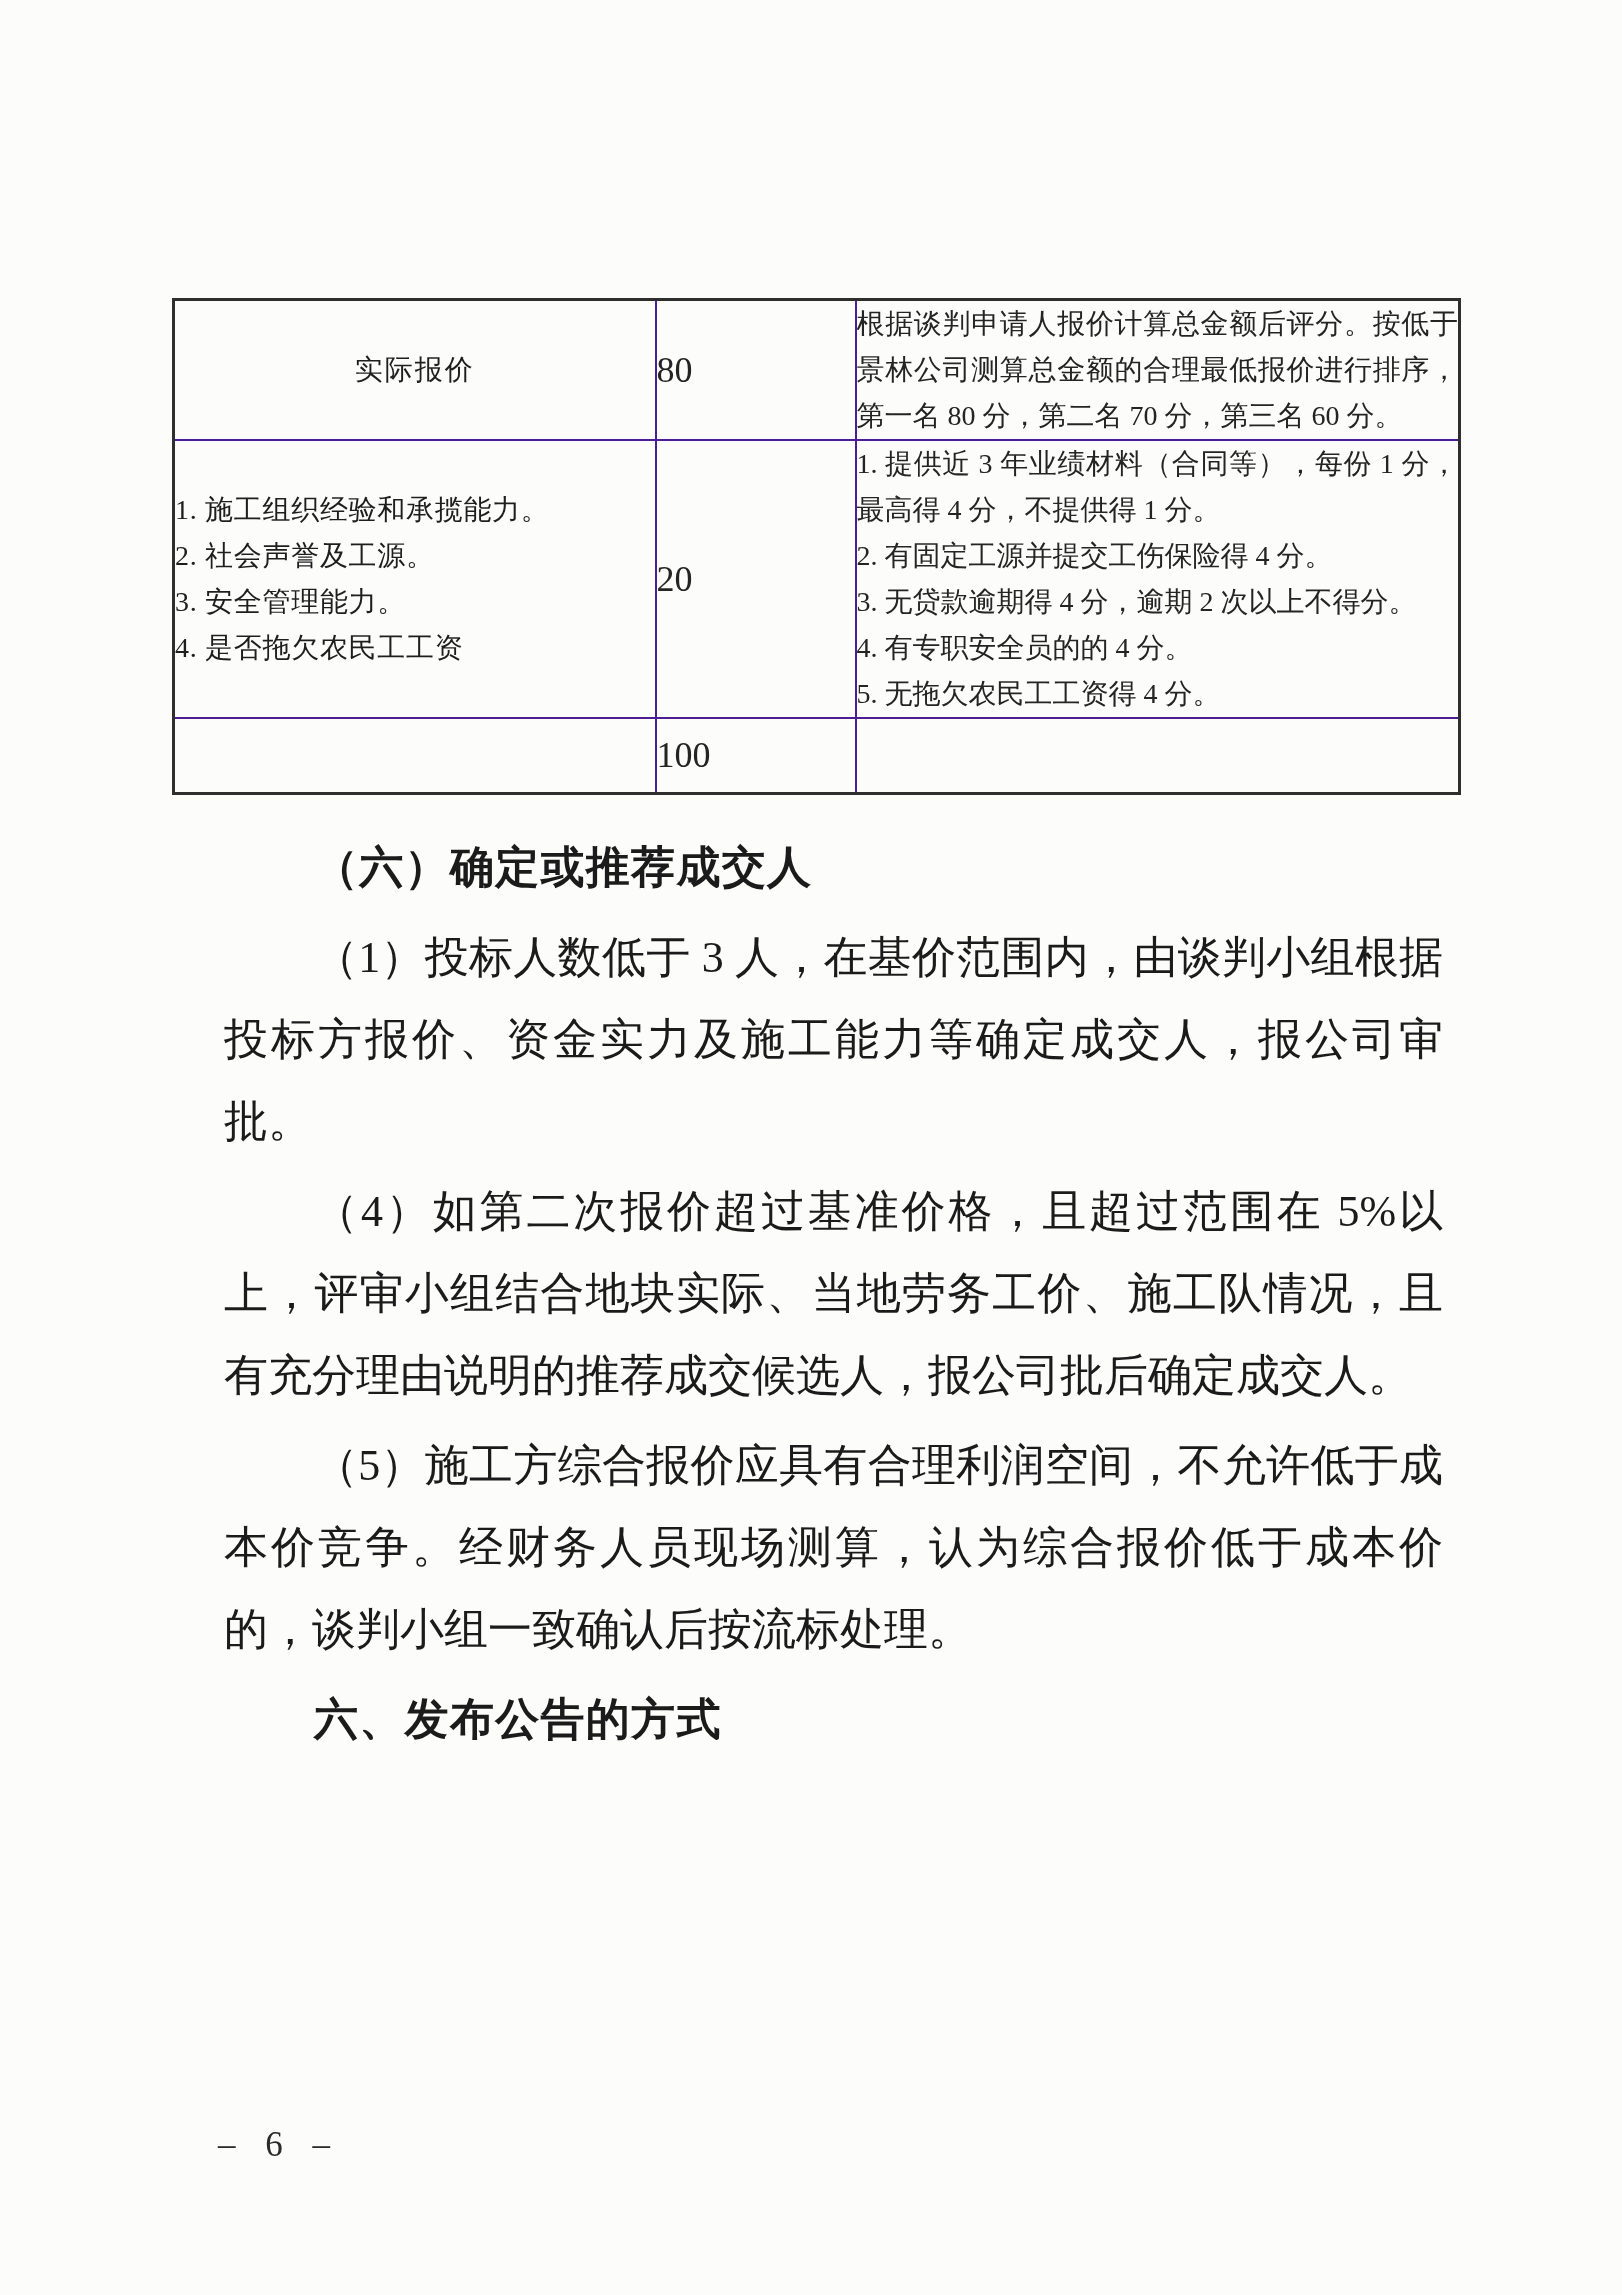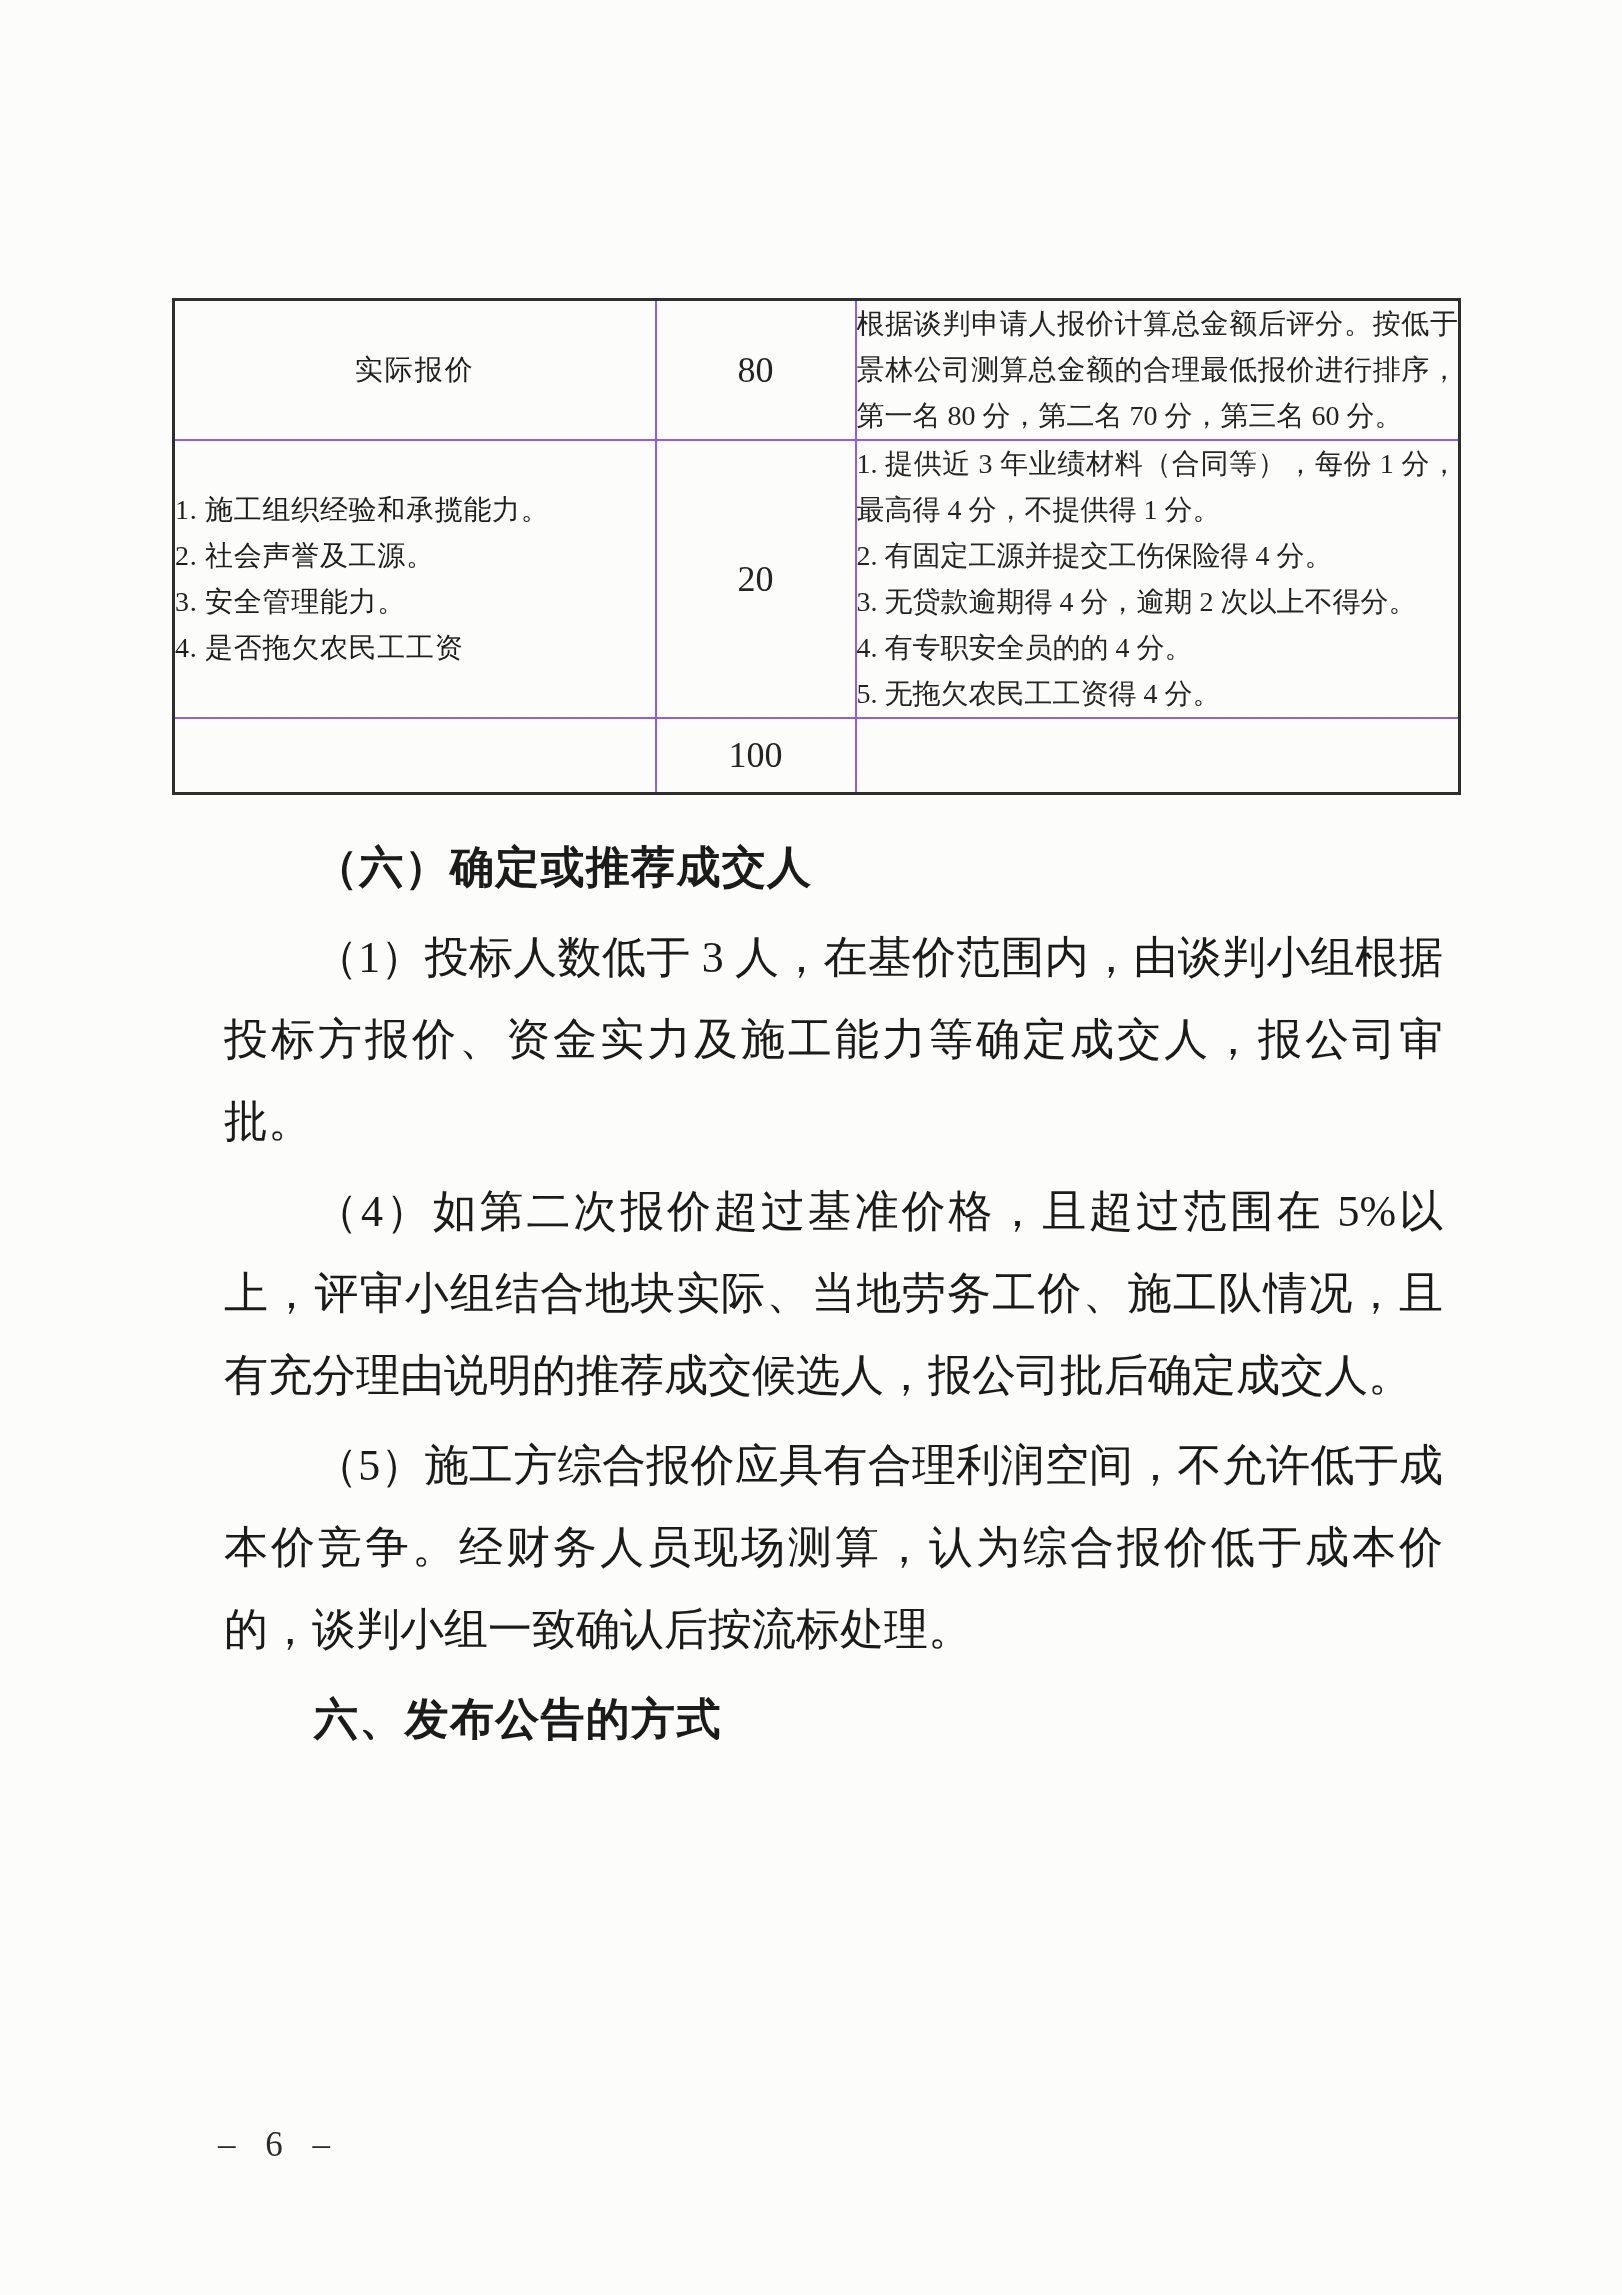--- a/index.html
+++ b/index.html
@@ -28,7 +28,7 @@
     border: 3.3px solid #2e2e2e;
   }
   .score-table td {
-    border: 2px solid #8b5cf6;
+    border: 2px solid #4c1d95;
     vertical-align: middle;
     padding: 0;
   }

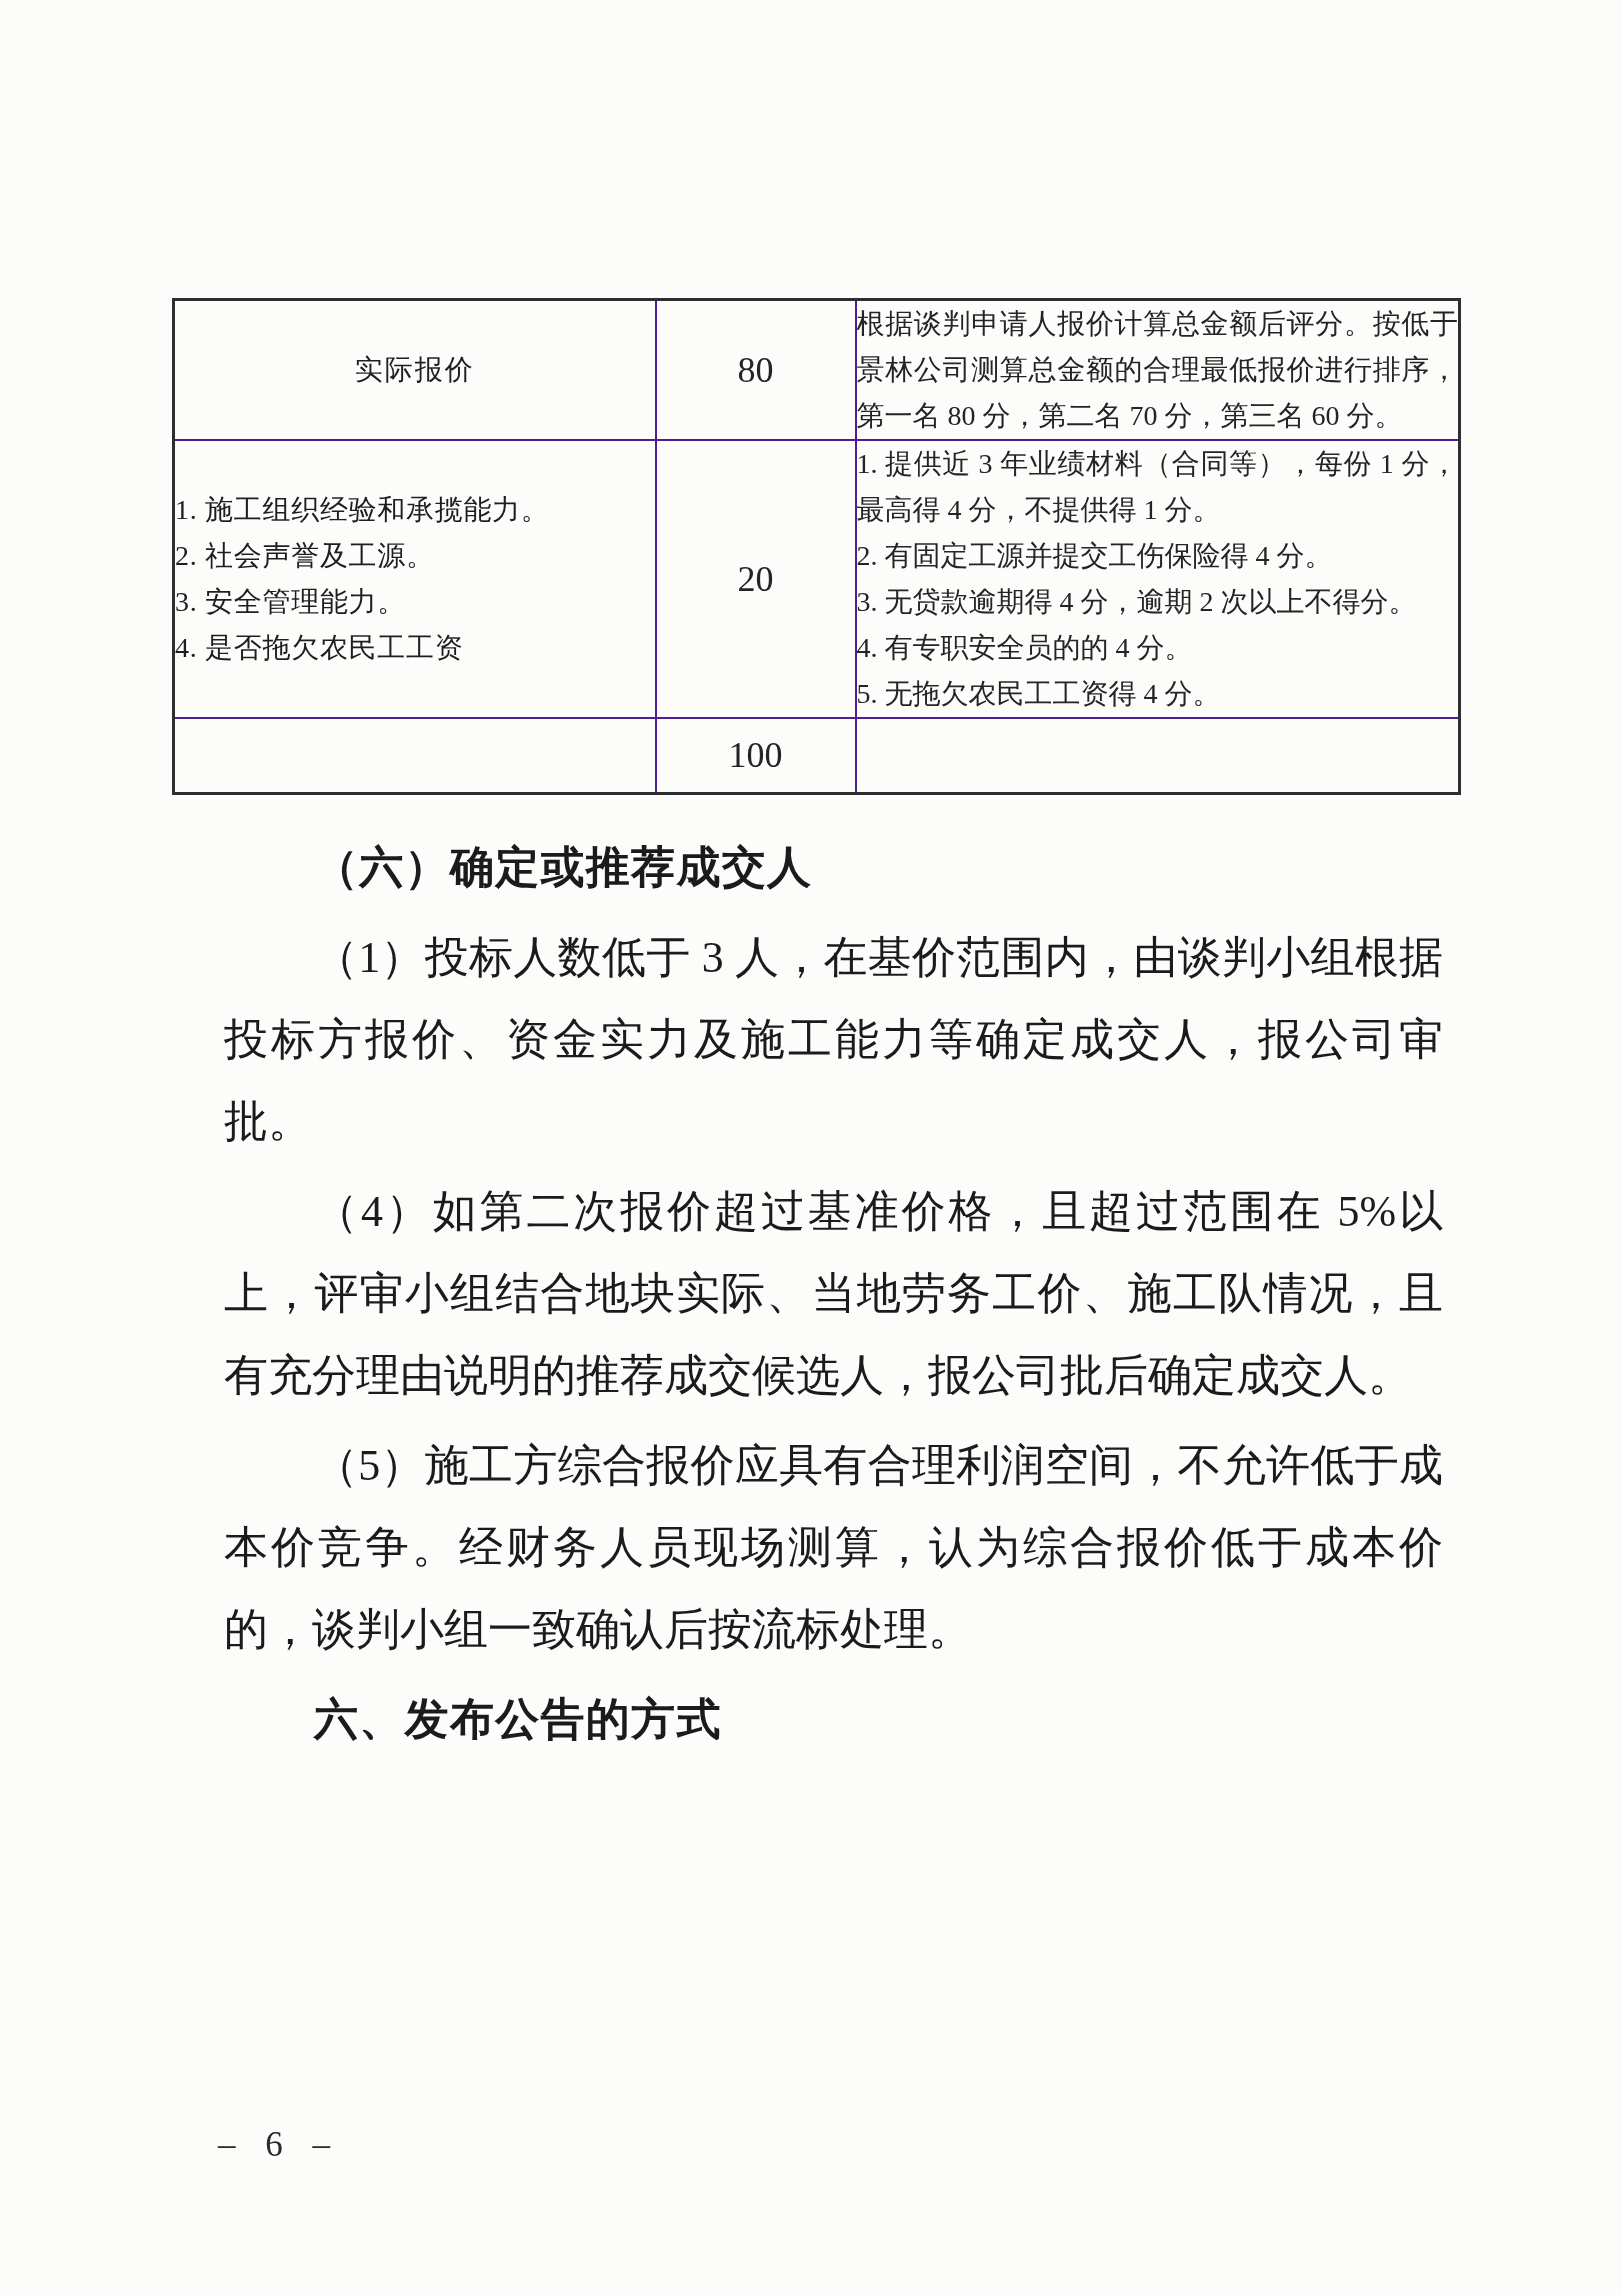--- a/index.html
+++ b/index.html
@@ -51,7 +51,7 @@
     letter-spacing: 0.7px;
   }
   .score-cell {
-    text-align: center;
+    text-align: left;
     font-size: 36px;
     color: #242424;
   }

